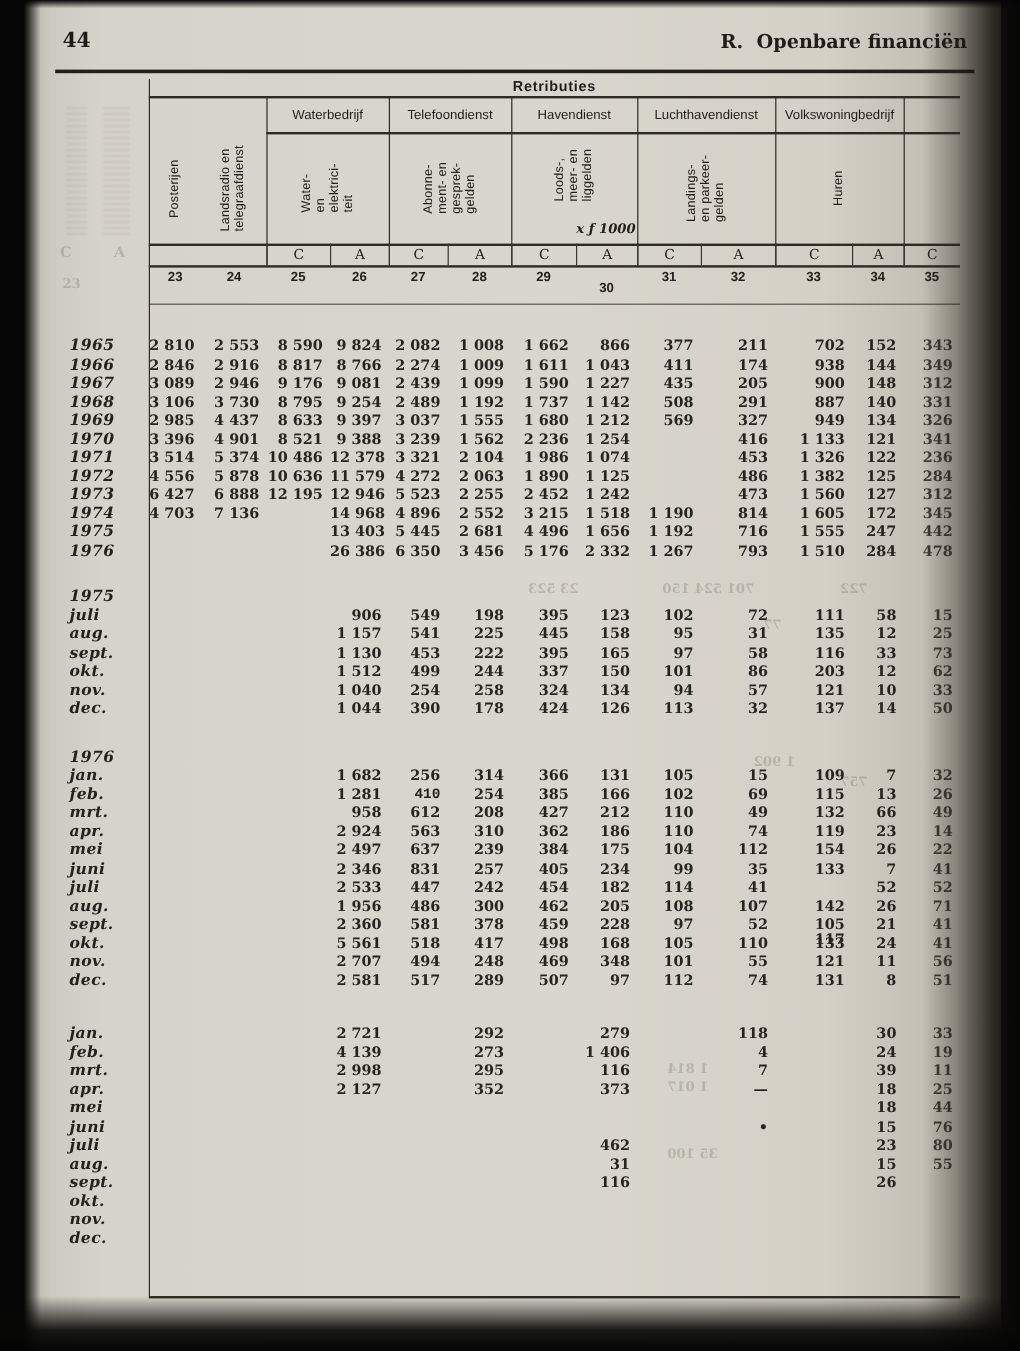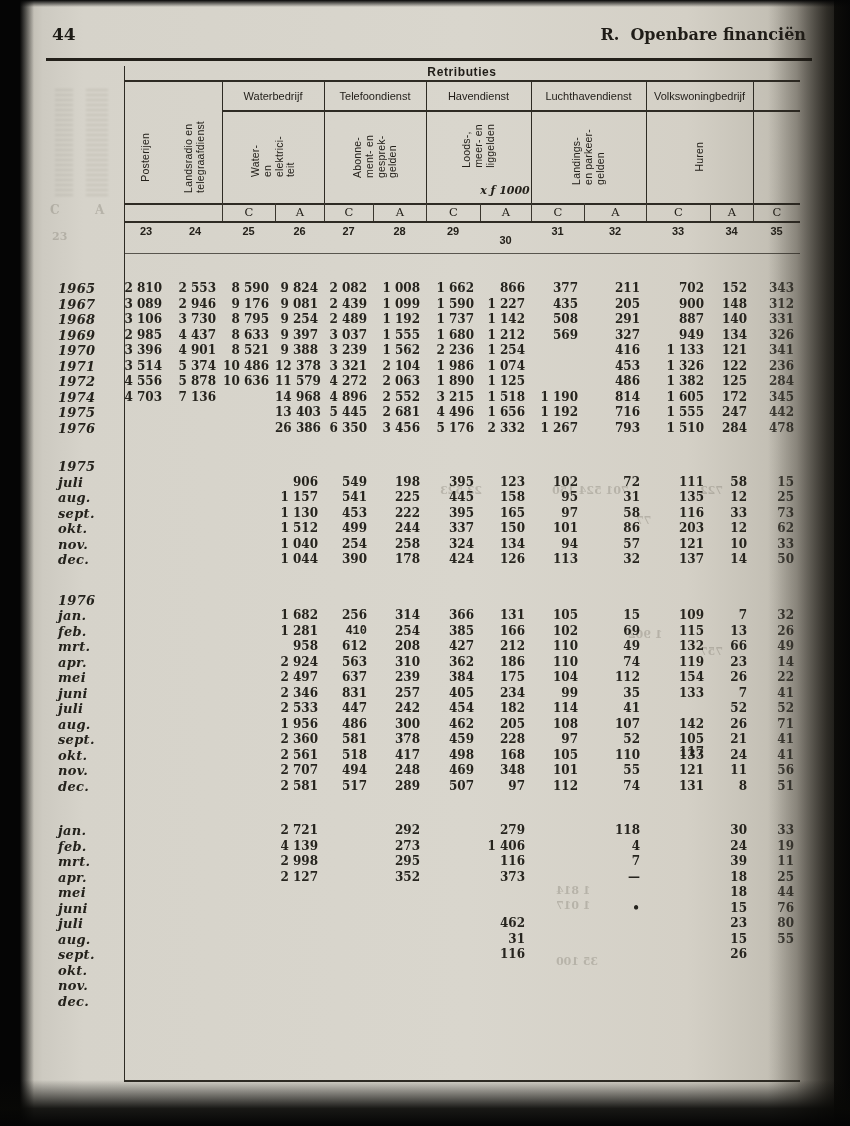--- a/index.html
+++ b/index.html
@@ -194,6 +194,22 @@
           <div class="dcell c35" style="width: 47px;">343</div>
         </div>
         <div class="row">
+          <div class="rlabel">1966</div>
+          <div class="dcell" style="width: 44px;">2 846</div>
+          <div class="dcell" style="width: 54px;">2 916</div>
+          <div class="dcell" style="width: 53px;">8 817</div>
+          <div class="dcell" style="width: 49px;">8 766</div>
+          <div class="dcell" style="width: 49px;">2 274</div>
+          <div class="dcell" style="width: 53px;">1 009</div>
+          <div class="dcell" style="width: 54px;">1 611</div>
+          <div class="dcell" style="width: 51px;">1 043</div>
+          <div class="dcell" style="width: 53px;">411</div>
+          <div class="dcell" style="width: 62px;">174</div>
+          <div class="dcell" style="width: 64px;">938</div>
+          <div class="dcell" style="width: 43px;">144</div>
+          <div class="dcell c35" style="width: 47px;">349</div>
+        </div>
+        <div class="row">
           <div class="rlabel">1967</div>
           <div class="dcell" style="width: 44px;">3 089</div>
           <div class="dcell" style="width: 54px;">2 946</div>

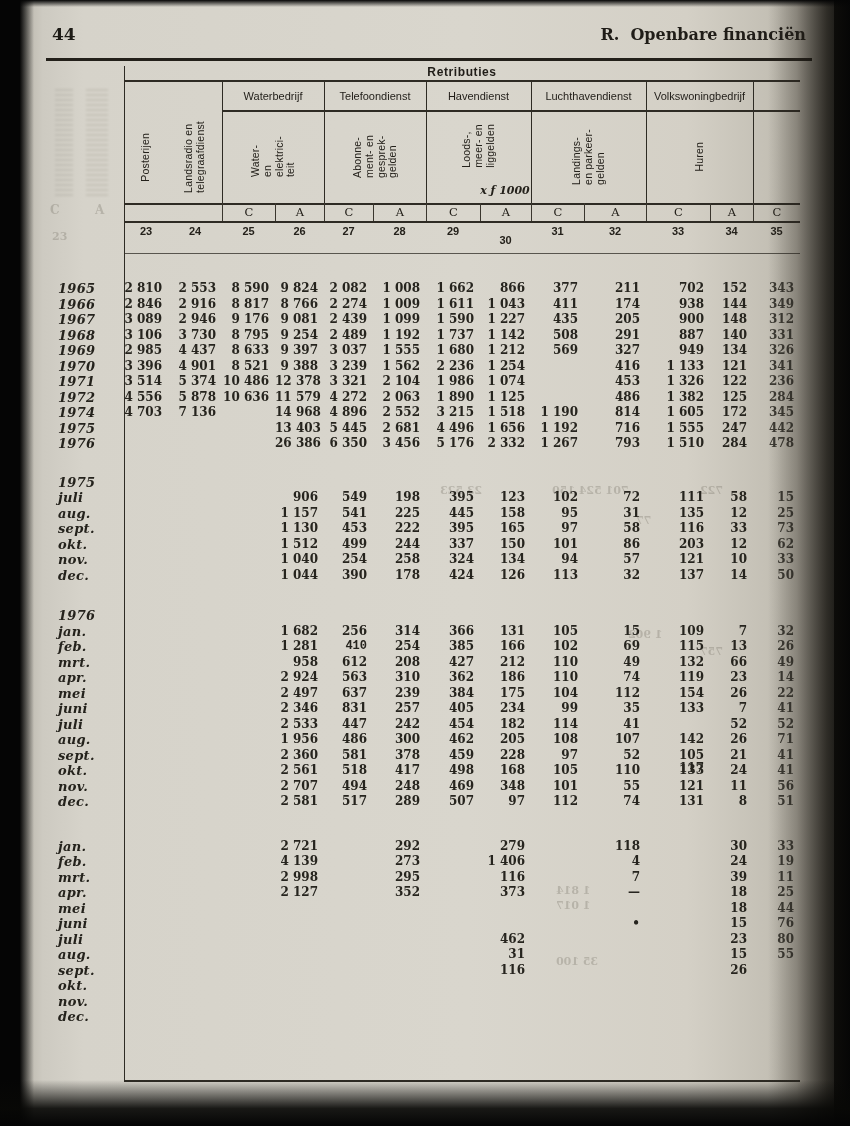--- a/index.html
+++ b/index.html
@@ -306,6 +306,22 @@
           <div class="dcell c35" style="width: 47px;">284</div>
         </div>
         <div class="row">
+          <div class="rlabel">1973</div>
+          <div class="dcell" style="width: 44px;">6 427</div>
+          <div class="dcell" style="width: 54px;">6 888</div>
+          <div class="dcell" style="width: 53px;">12 195</div>
+          <div class="dcell" style="width: 49px;">12 946</div>
+          <div class="dcell" style="width: 49px;">5 523</div>
+          <div class="dcell" style="width: 53px;">2 255</div>
+          <div class="dcell" style="width: 54px;">2 452</div>
+          <div class="dcell" style="width: 51px;">1 242</div>
+          <div class="dcell" style="width: 53px;"></div>
+          <div class="dcell" style="width: 62px;">473</div>
+          <div class="dcell" style="width: 64px;">1 560</div>
+          <div class="dcell" style="width: 43px;">127</div>
+          <div class="dcell c35" style="width: 47px;">312</div>
+        </div>
+        <div class="row">
           <div class="rlabel">1974</div>
           <div class="dcell" style="width: 44px;">4 703</div>
           <div class="dcell" style="width: 54px;">7 136</div>

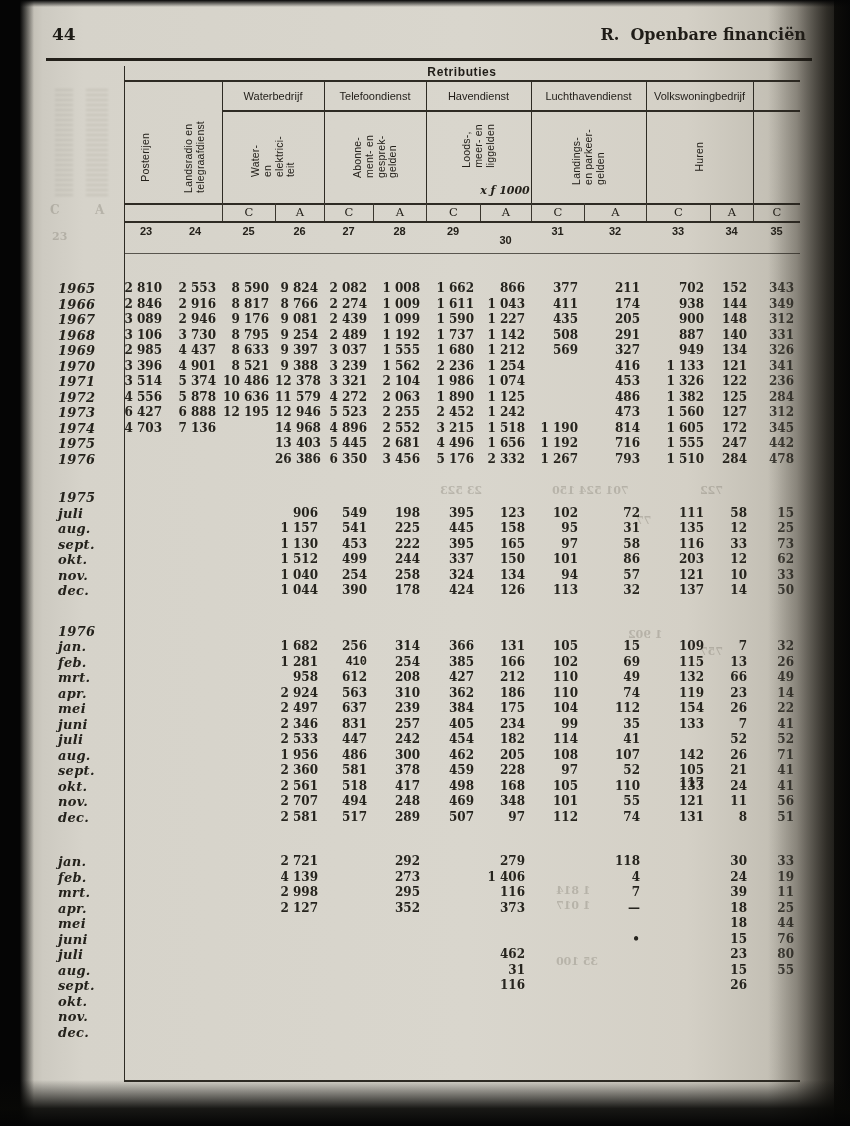--- a/index.html
+++ b/index.html
@@ -624,7 +624,7 @@
           <div class="dcell" style="width: 44px;"></div>
           <div class="dcell" style="width: 54px;"></div>
           <div class="dcell" style="width: 53px;"></div>
-          <div class="dcell" style="width: 49px;">2 561</div>
+          <div class="dcell" style="width: 49px;">5 561</div>
           <div class="dcell" style="width: 49px;">518</div>
           <div class="dcell" style="width: 53px;">417</div>
           <div class="dcell" style="width: 54px;">498</div>

